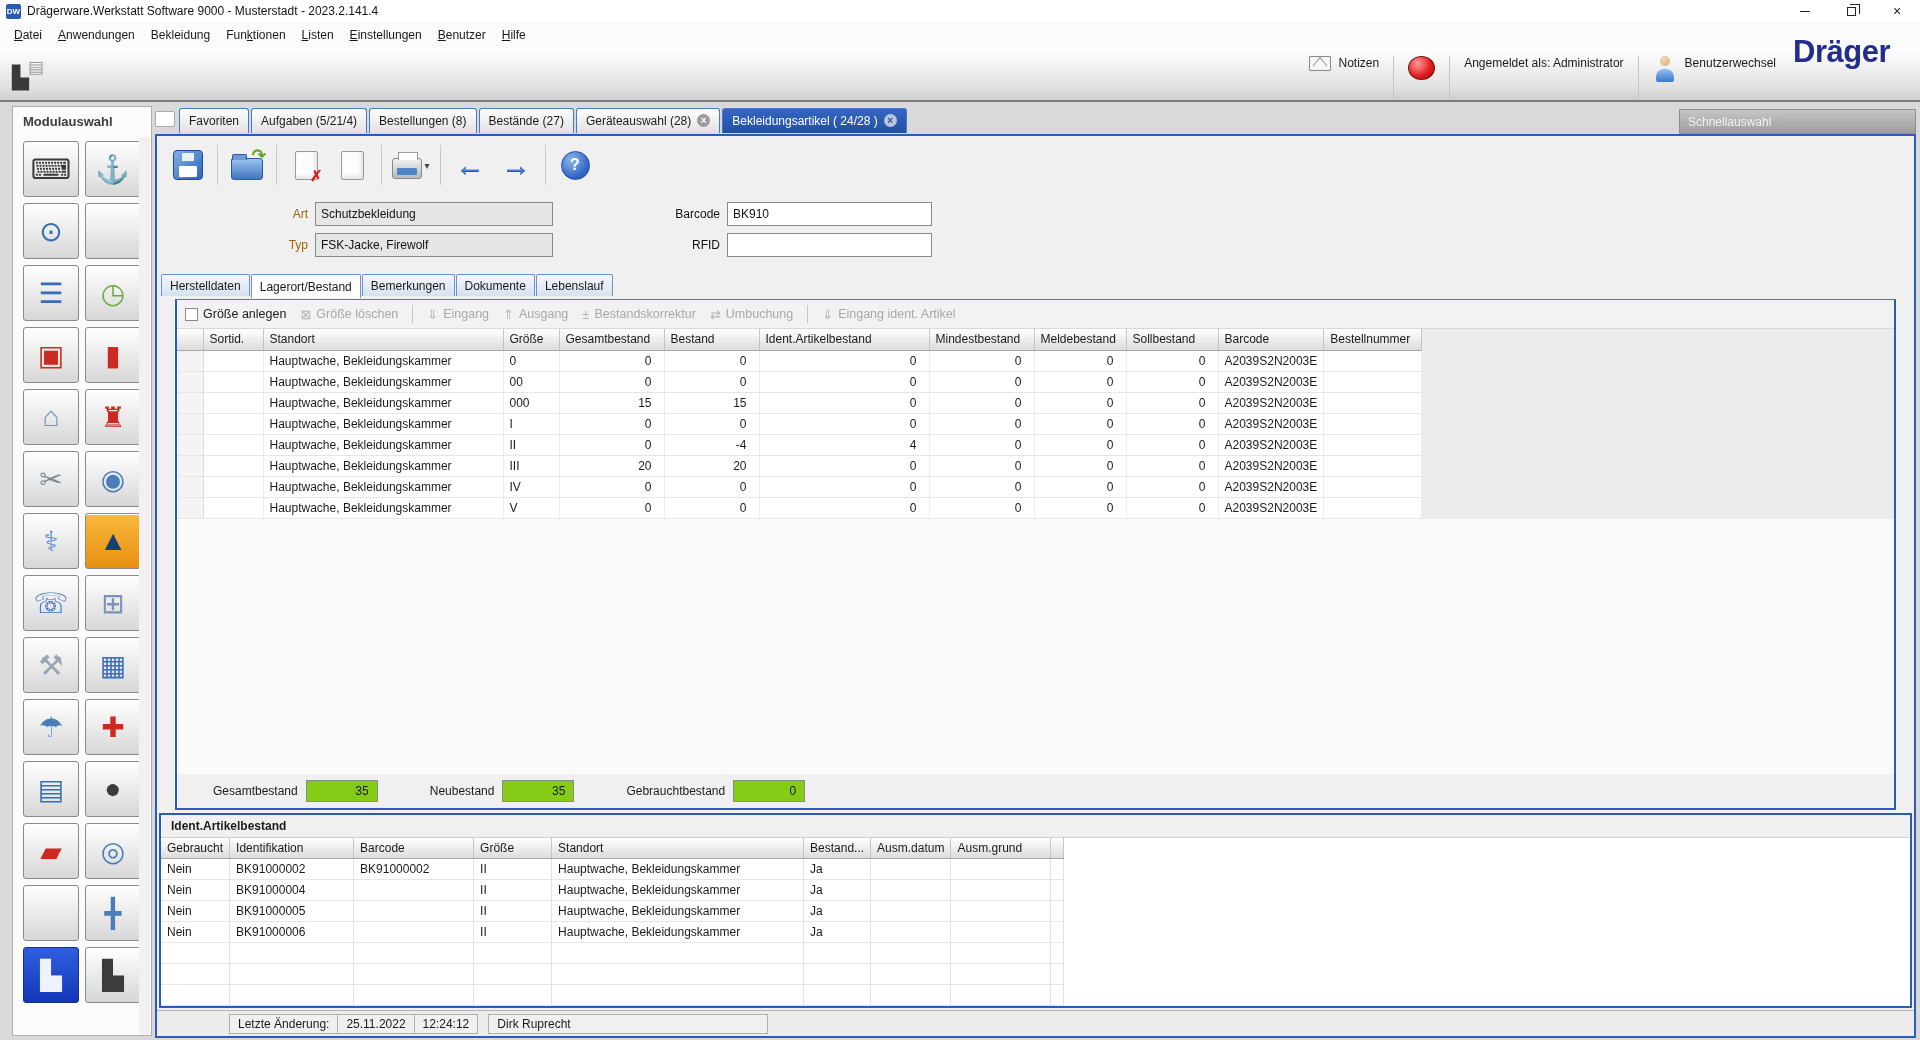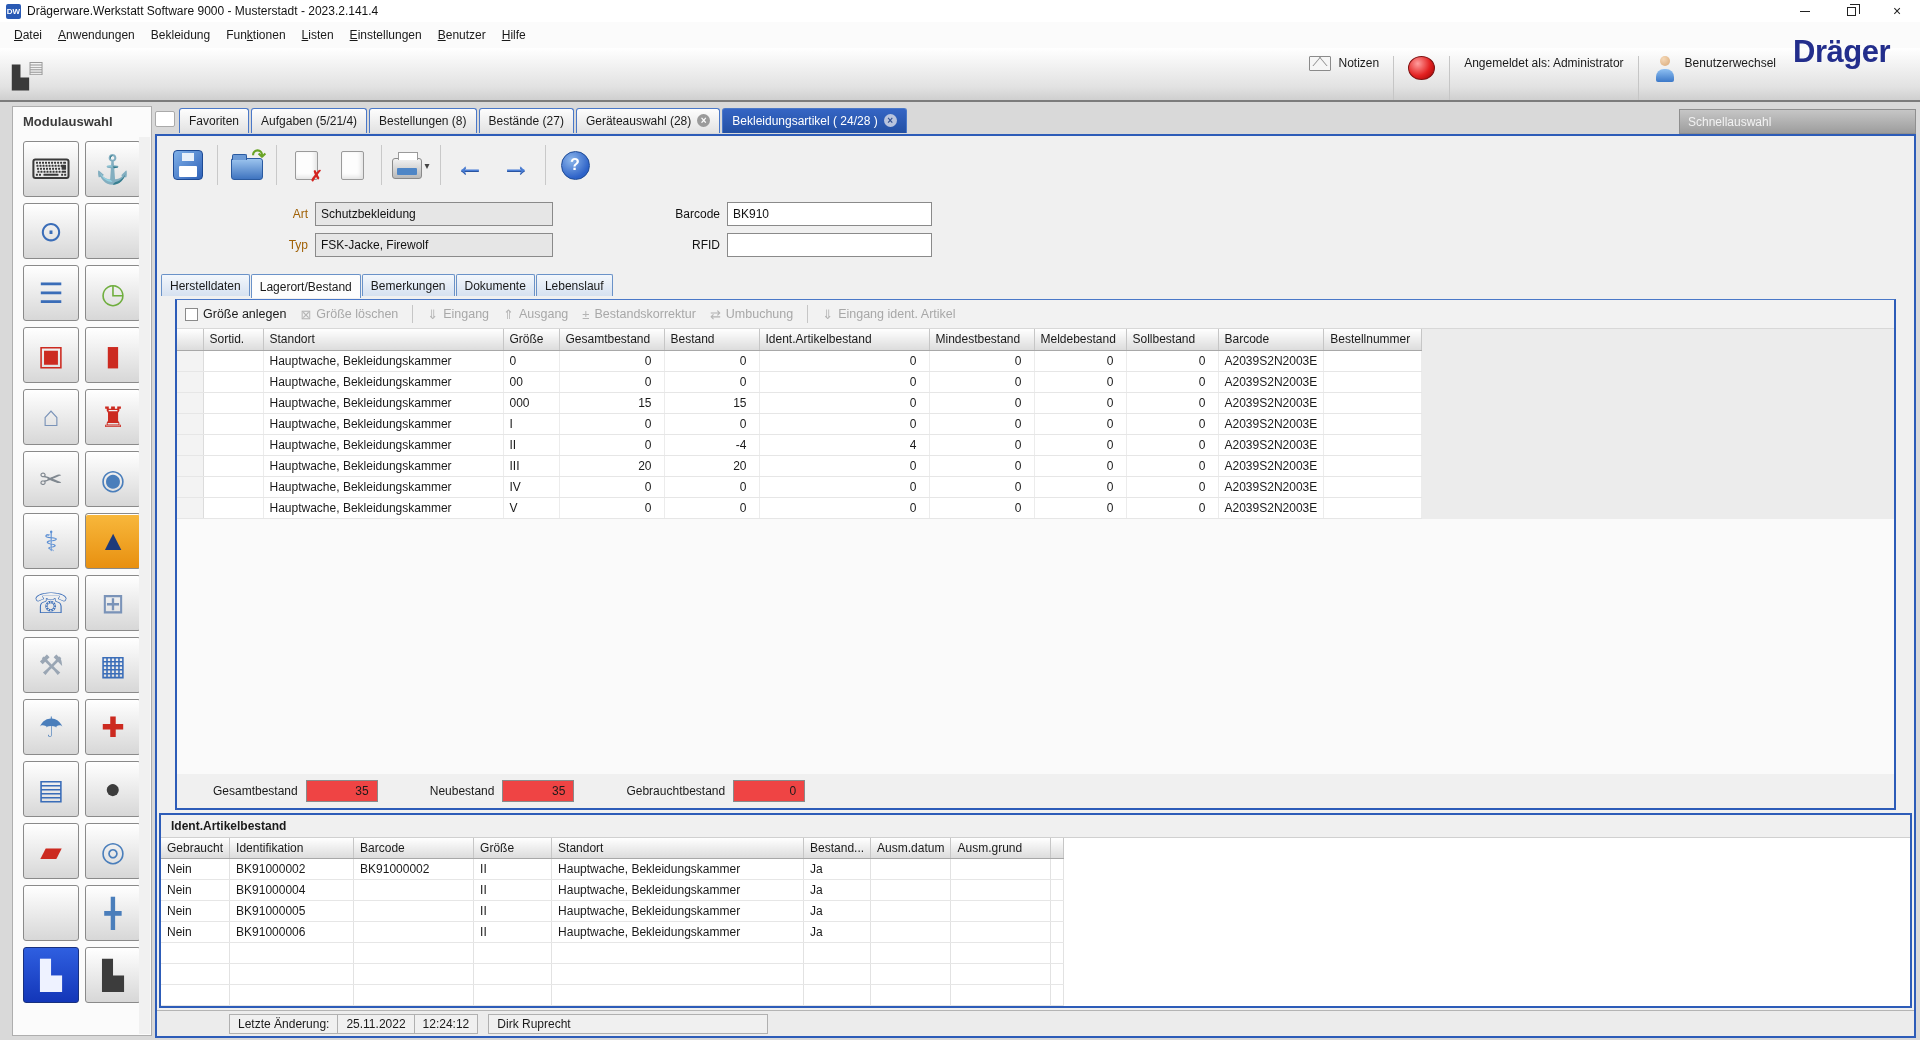--- a/index.html
+++ b/index.html
@@ -151,7 +151,7 @@
   
   .totals { height:34px; display:flex; align-items:center; background:#f0f0f0; padding-left:36px; flex:0 0 auto; }
   .totals .tlabel { margin-right:8px; }
-  .totals .tbox { width:72px; height:22px; border:1px solid #8a8a8a; background:#ef4444; text-align:right;
+  .totals .tbox { width:72px; height:22px; border:1px solid #8a8a8a; background:#84cc16; text-align:right;
     padding:3px 8px 0 0; margin-right:52px; }
 
   

